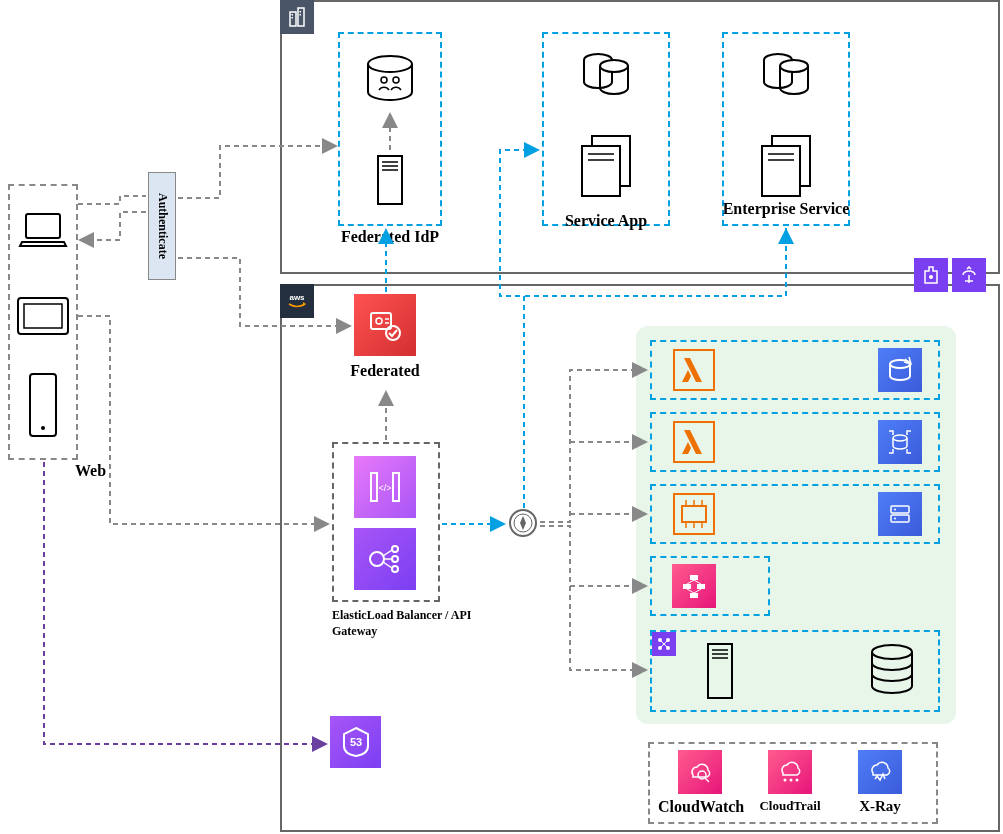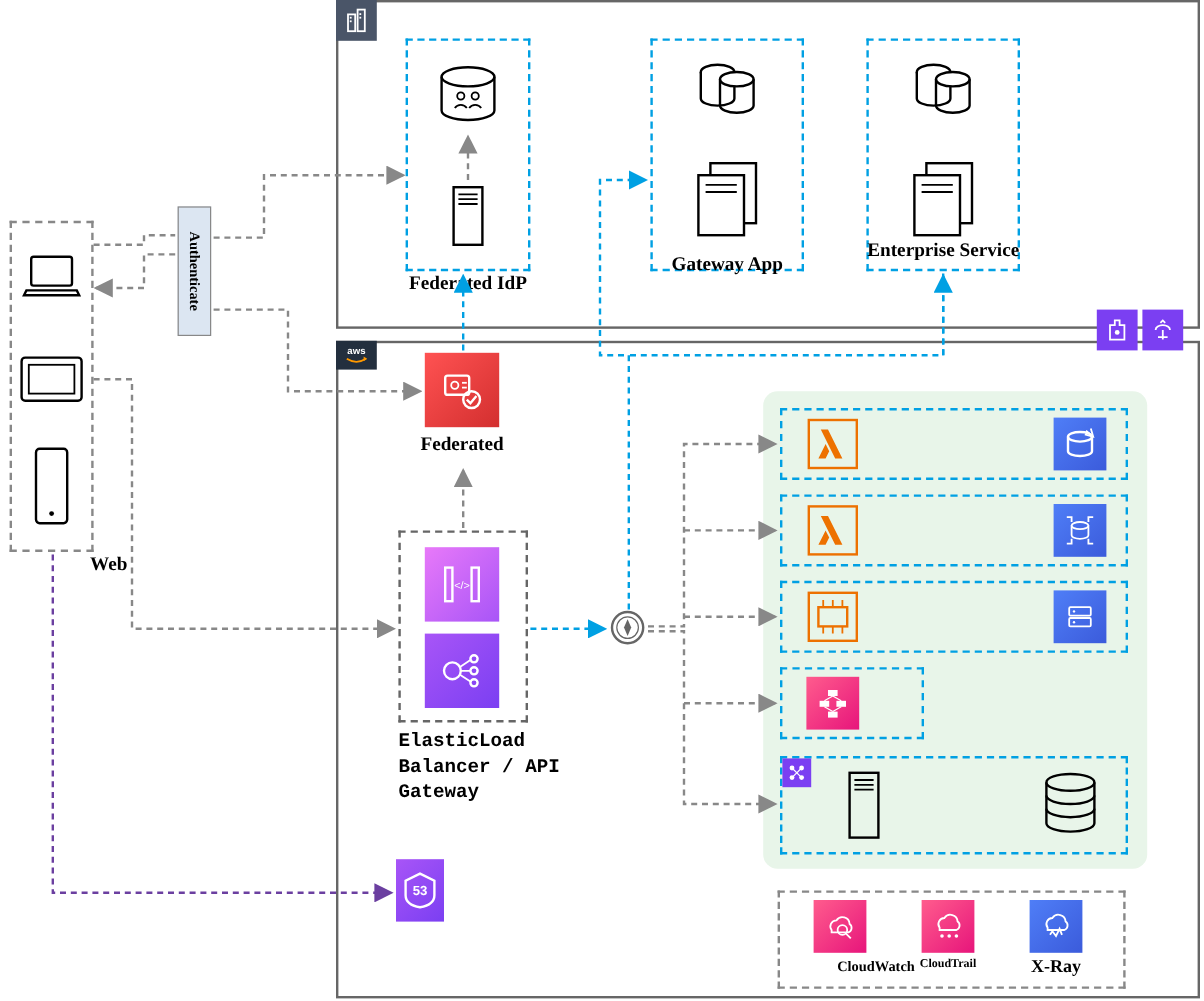--- a/index.html
+++ b/index.html
@@ -92,7 +92,7 @@
       <line x1="14" y1="30" x2="40" y2="30" stroke="#000" stroke-width="1.5"></line>
     </svg>
 </div>
-<div class="abs label" style="left:542px; top:212px; width:128px;">Gateway App</div>
+<div class="abs label" style="left:542px; top:212px; width:128px;">Service App</div>
 
 <div class="abs dashed-box" style="left:722px; top:32px; width:128px; height:194px; border-color:#00a0e3;"></div>
 <div class="abs icon-box" style="left:760px; top:48px; width:52px; height:52px;">

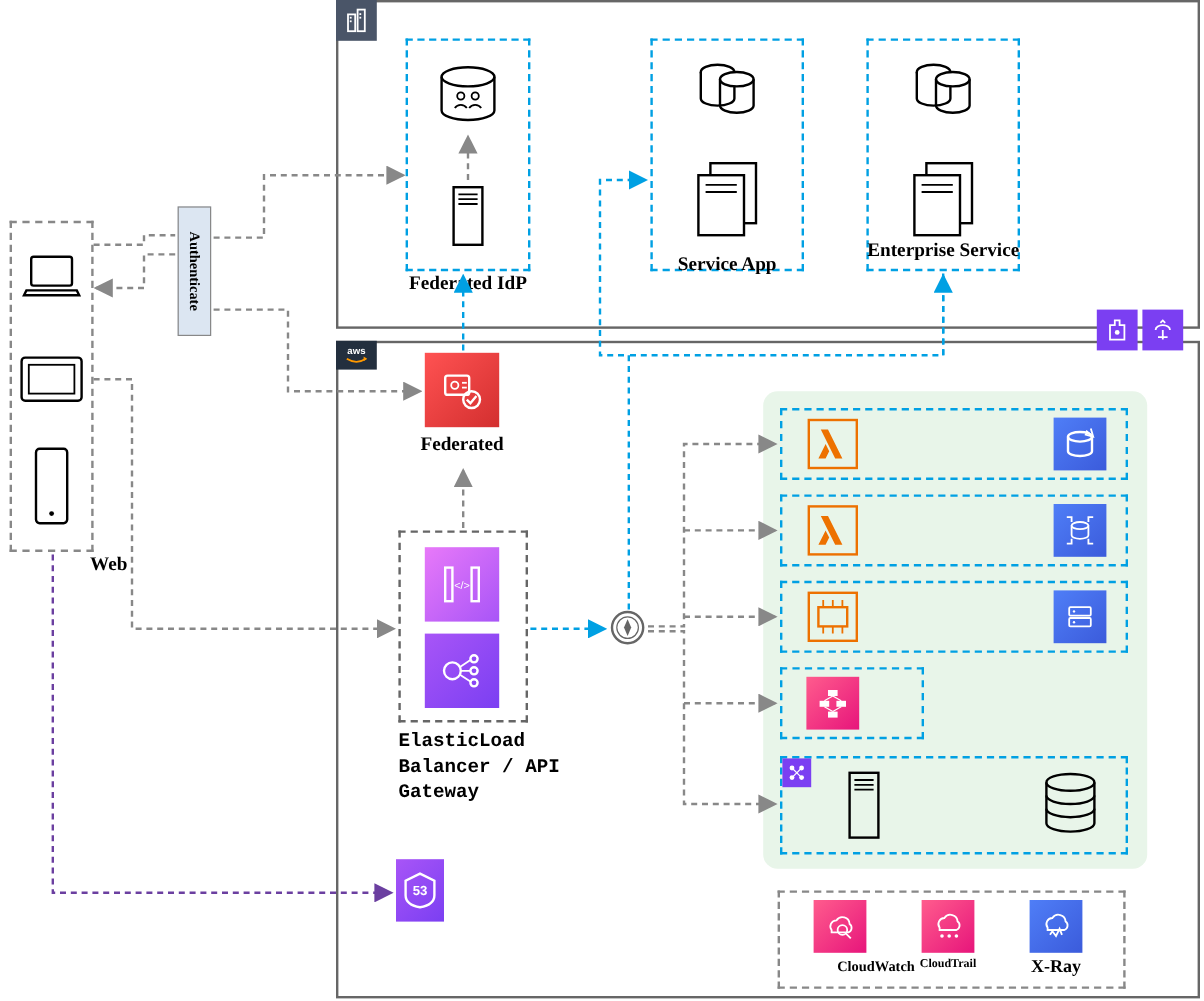--- a/index.html
+++ b/index.html
@@ -114,7 +114,7 @@
 <div class="abs label" style="left:722px; top:200px; width:128px;">Enterprise Service</div>
 
 <div class="abs solid-box" style="left:280px; top:284px; width:720px; height:548px; border-color:#666;"></div>
-<div class="abs icon-box" style="left:280px; top:284px; width:34px; height:24px; background:#232f3e; color:#fff; font-size:10px; font-weight:bold;">
+<div class="abs icon-box" style="left:280px; top:284px; width:34px; height:34px; background:#232f3e; color:#fff; font-size:10px; font-weight:bold;">
 <svg width="28" height="28" viewBox="0 0 28 28">
       <text x="14" y="13" text-anchor="middle" fill="#fff" font-size="8" font-family="Arial">aws</text>
       <path d="M6 17 Q14 22 22 17" fill="none" stroke="#ff9900" stroke-width="1.5"></path>

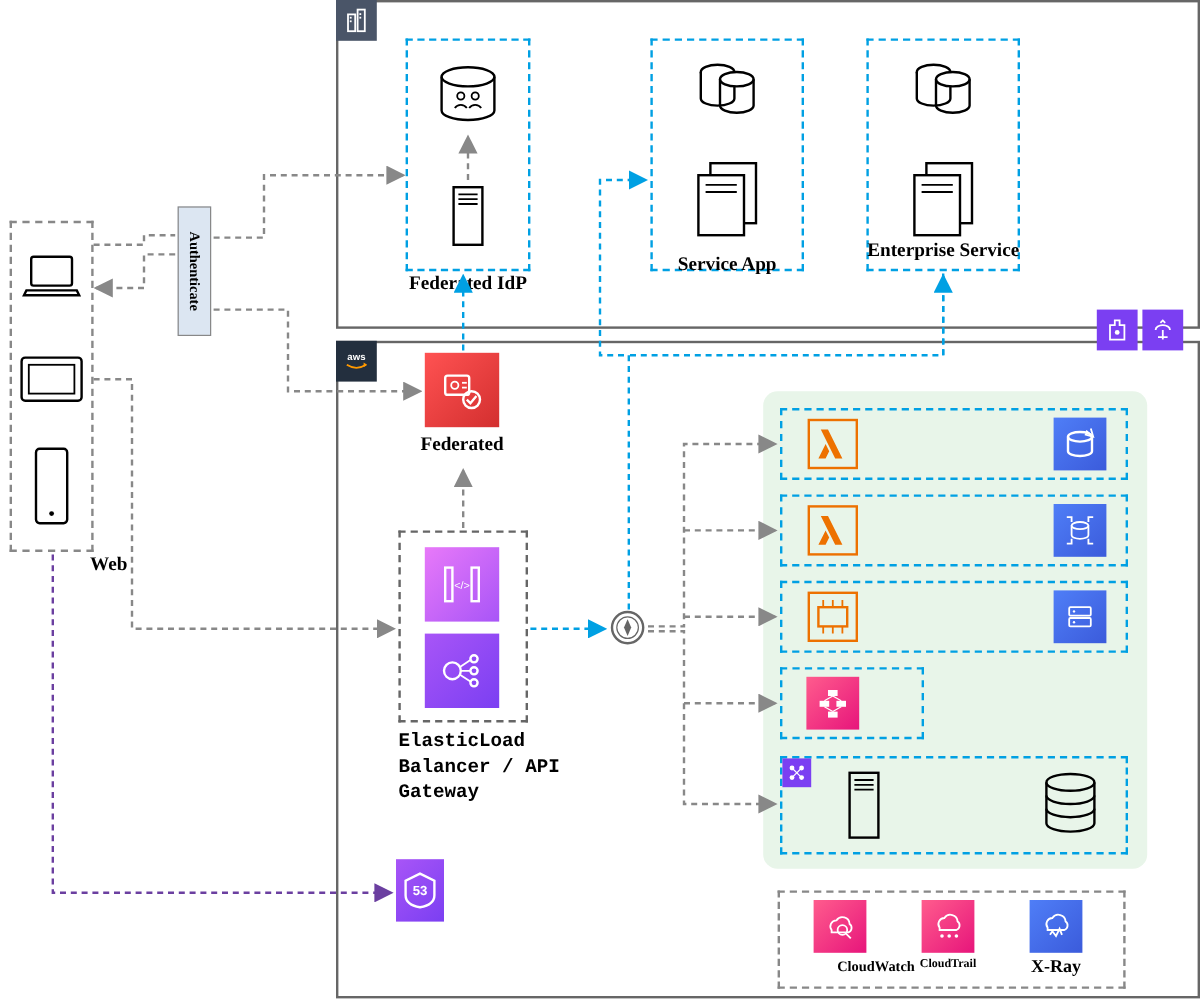--- a/index.html
+++ b/index.html
@@ -153,7 +153,7 @@
       <line x1="18" y1="23" x2="27" y2="29" stroke="#fff" stroke-width="1.5"></line>
     </svg>
 </div>
-<div class="abs" style="left:332px; top:608px; width:160px; font-weight:bold; font-size:16px; line-height:1.3;font-family:Liberation Mono, monospace;">
+<div class="abs" style="left:332px; top:608px; width:160px; font-weight:bold; font-size:12px; line-height:1.3;">
   <span>ElasticLoad Balancer / API Gateway</span>
 </div>
 

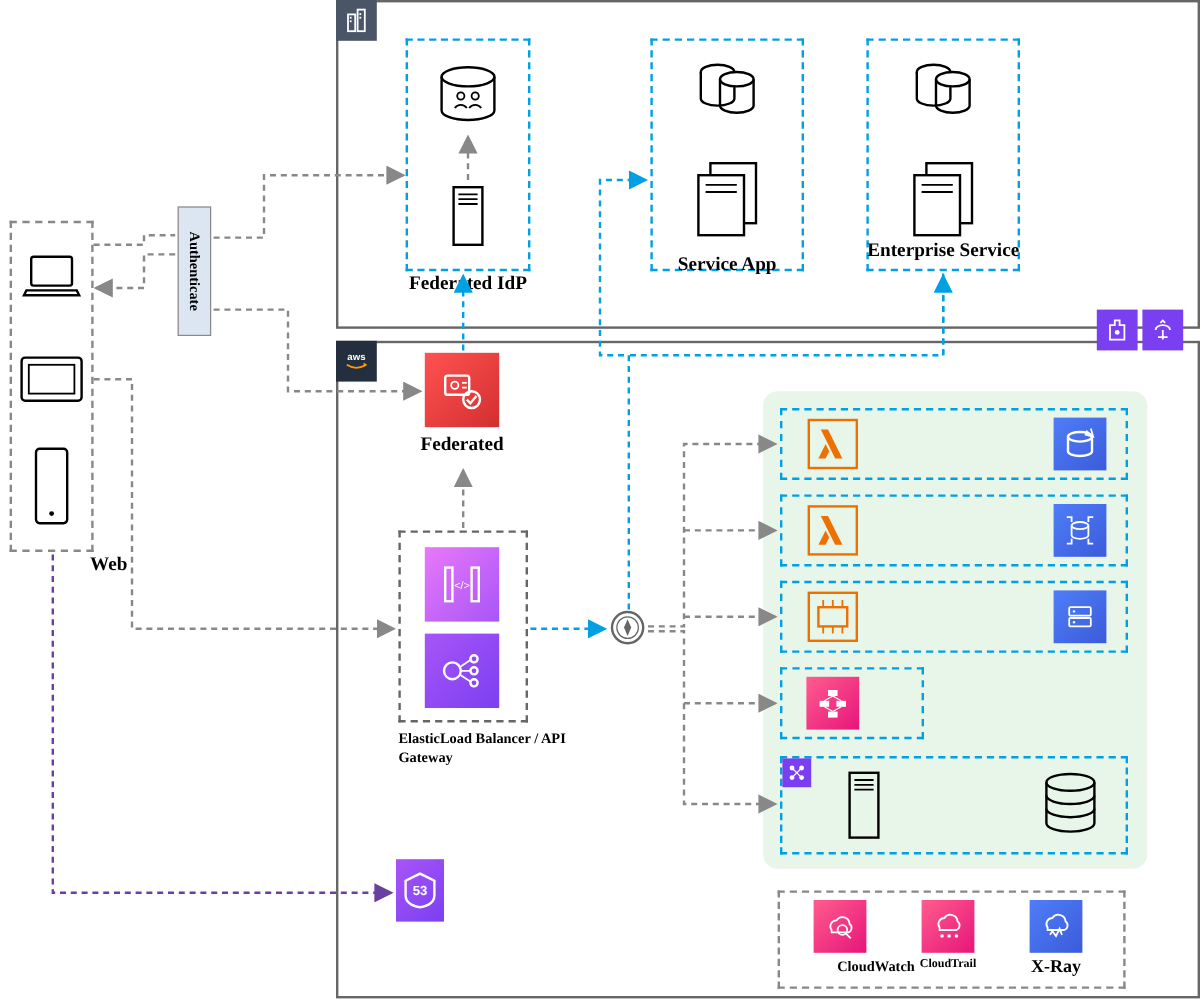--- a/index.html
+++ b/index.html
@@ -165,7 +165,7 @@
     </svg>
 </div>
 
-<div class="abs icon-box" style="left:330px; top:716px; width:40px; height:52px; background:linear-gradient(135deg,#a855f7,#7b3ff2);">
+<div class="abs icon-box" style="left:330px; top:716px; width:51px; height:52px; background:linear-gradient(135deg,#a855f7,#7b3ff2);">
 <svg width="36" height="36" viewBox="0 0 36 36">
       <path d="M18 4 L30 10 L30 22 Q30 30 18 32 Q6 30 6 22 L6 10 Z" fill="none" stroke="#fff" stroke-width="2"></path>
       <text x="18" y="22" text-anchor="middle" fill="#fff" font-size="11" font-family="Arial" font-weight="bold">53</text>

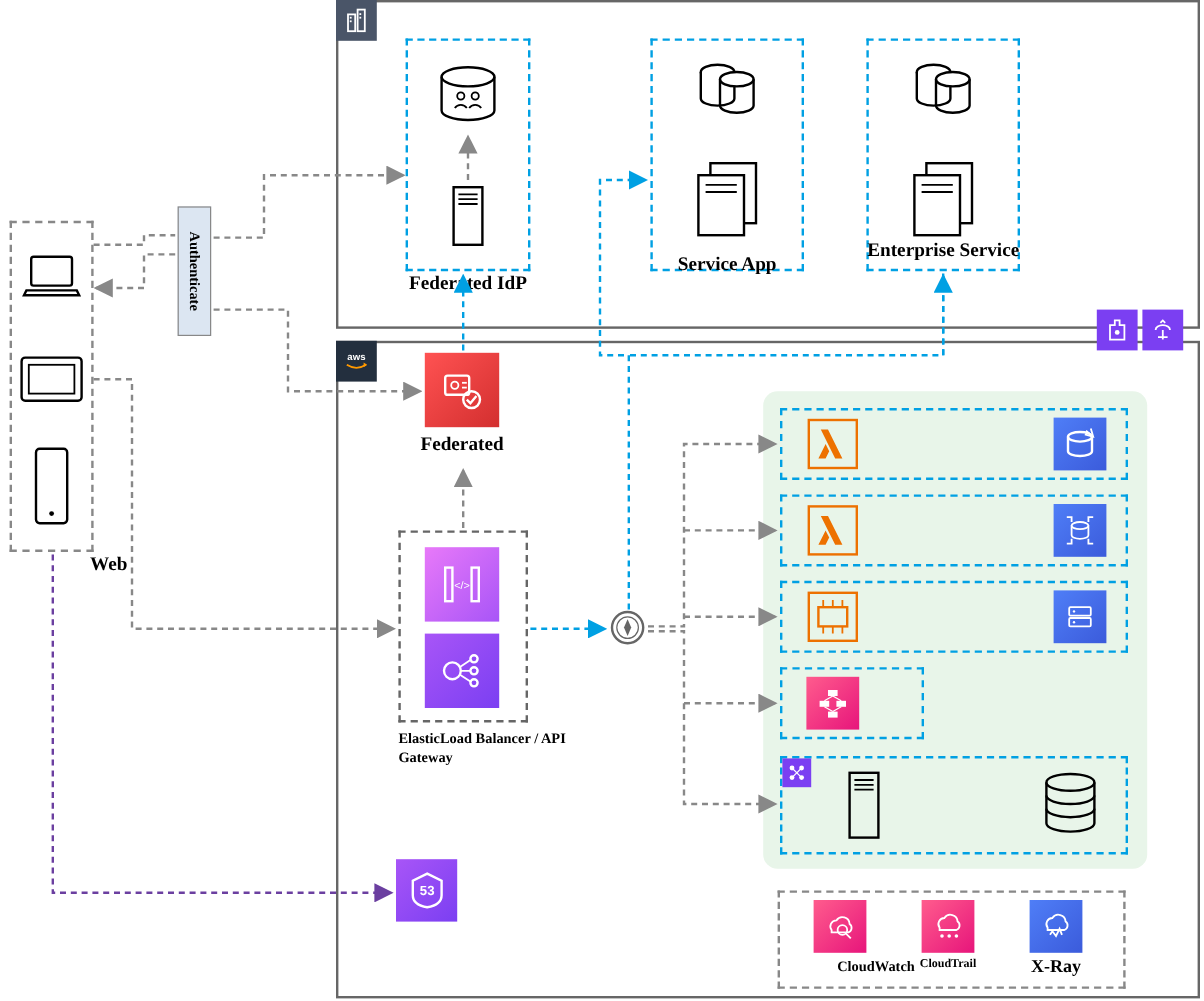--- a/index.html
+++ b/index.html
@@ -290,7 +290,7 @@
       <line x1="20" y1="21" x2="24" y2="25" stroke="#fff" stroke-width="1.5"></line>
     </svg>
 </div>
-<div class="abs label" style="left:688px; top:798px; width:84px; font-size:12px;text-align:center;">CloudWatch</div>
+<div class="abs label" style="left:658px; top:798px; width:84px; font-size:16px;text-align:center;">CloudWatch</div>
 <div class="abs icon-box" style="left:768px; top:750px; width:44px; height:44px; background:linear-gradient(135deg,#ff5c8d,#e7157b);">
 <svg width="30" height="30" viewBox="0 0 30 30">
       <path d="M8 16 A5 5 0 0 1 12 8 A6 6 0 0 1 23 11 A4 4 0 0 1 22 18 L8 18 Z" fill="none" stroke="#fff" stroke-width="1.5"></path>

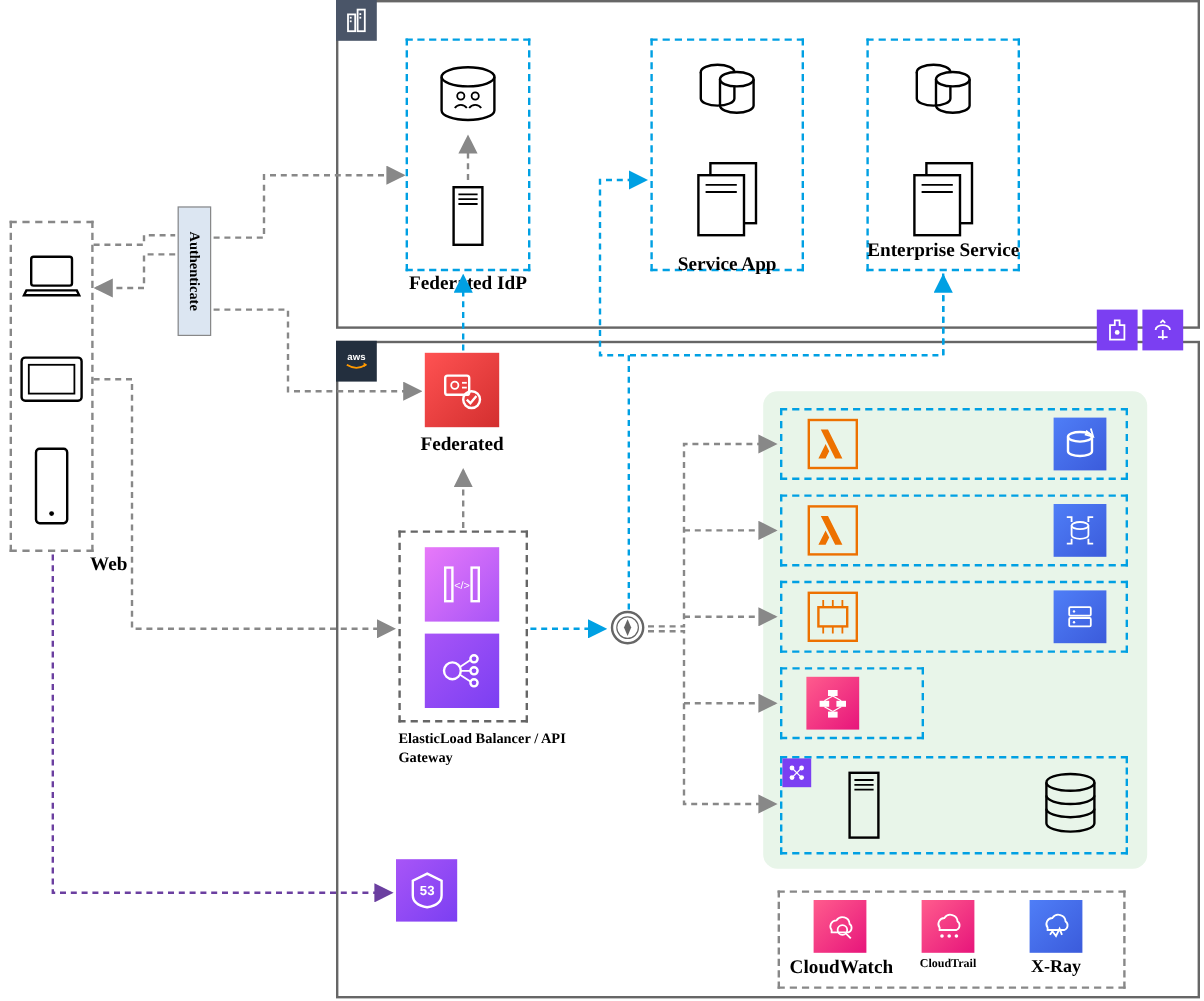--- a/index.html
+++ b/index.html
@@ -299,7 +299,7 @@
       <circle cx="22" cy="23" r="1.5" fill="#fff"></circle>
     </svg>
 </div>
-<div class="abs label" style="left:750px; top:798px; width:80px; font-size:10px;">CloudTrail</div>
+<div class="abs label" style="left:750px; top:798px; width:80px; font-size:13px;">CloudTrail</div>
 <div class="abs icon-box" style="left:858px; top:750px; width:44px; height:44px; background:linear-gradient(135deg,#4f7ef7,#3b5bdb);">
 <svg width="30" height="30" viewBox="0 0 30 30">
       <path d="M8 16 A5 5 0 0 1 12 8 A6 6 0 0 1 23 11 A4 4 0 0 1 22 18 L8 18 Z" fill="none" stroke="#fff" stroke-width="1.5"></path>

